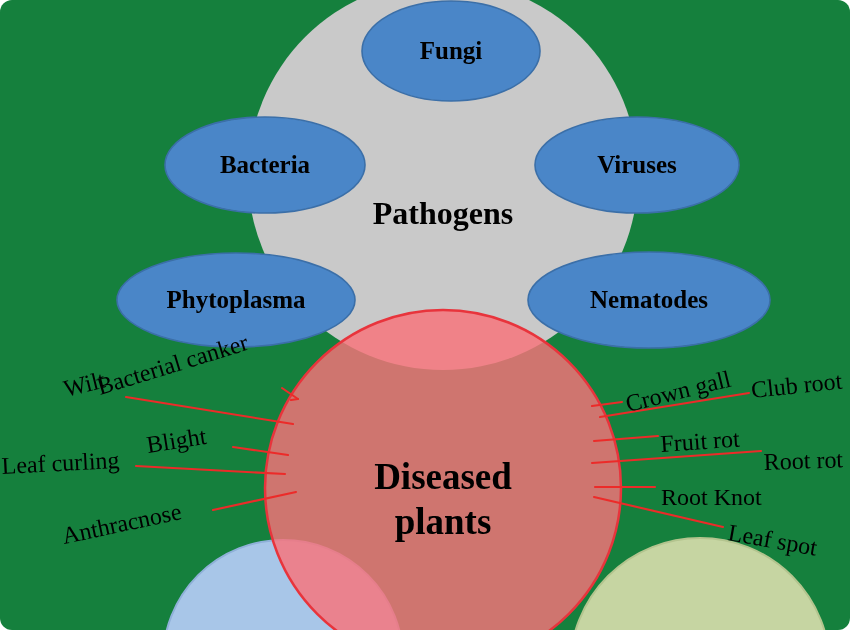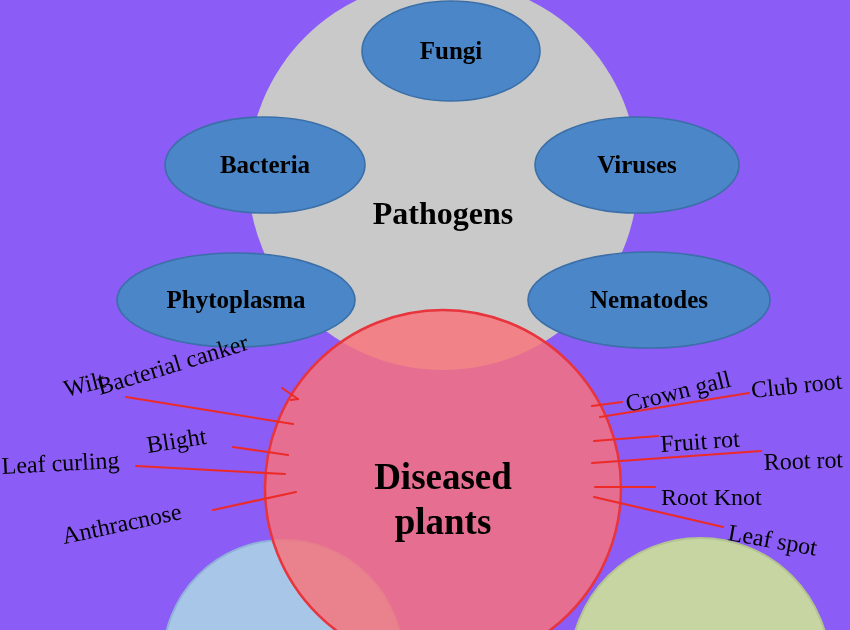--- a/index.html
+++ b/index.html
@@ -11,9 +11,10 @@
     position: relative;
     width: 850px;
     height: 630px;
-    background: #8b5cf6;
+    background: #15803d;
     overflow: hidden;
     font-family: "Liberation Serif", "DejaVu Serif", serif;
+    border-radius: 12px;
   }
   #canvas {
     position: absolute;

